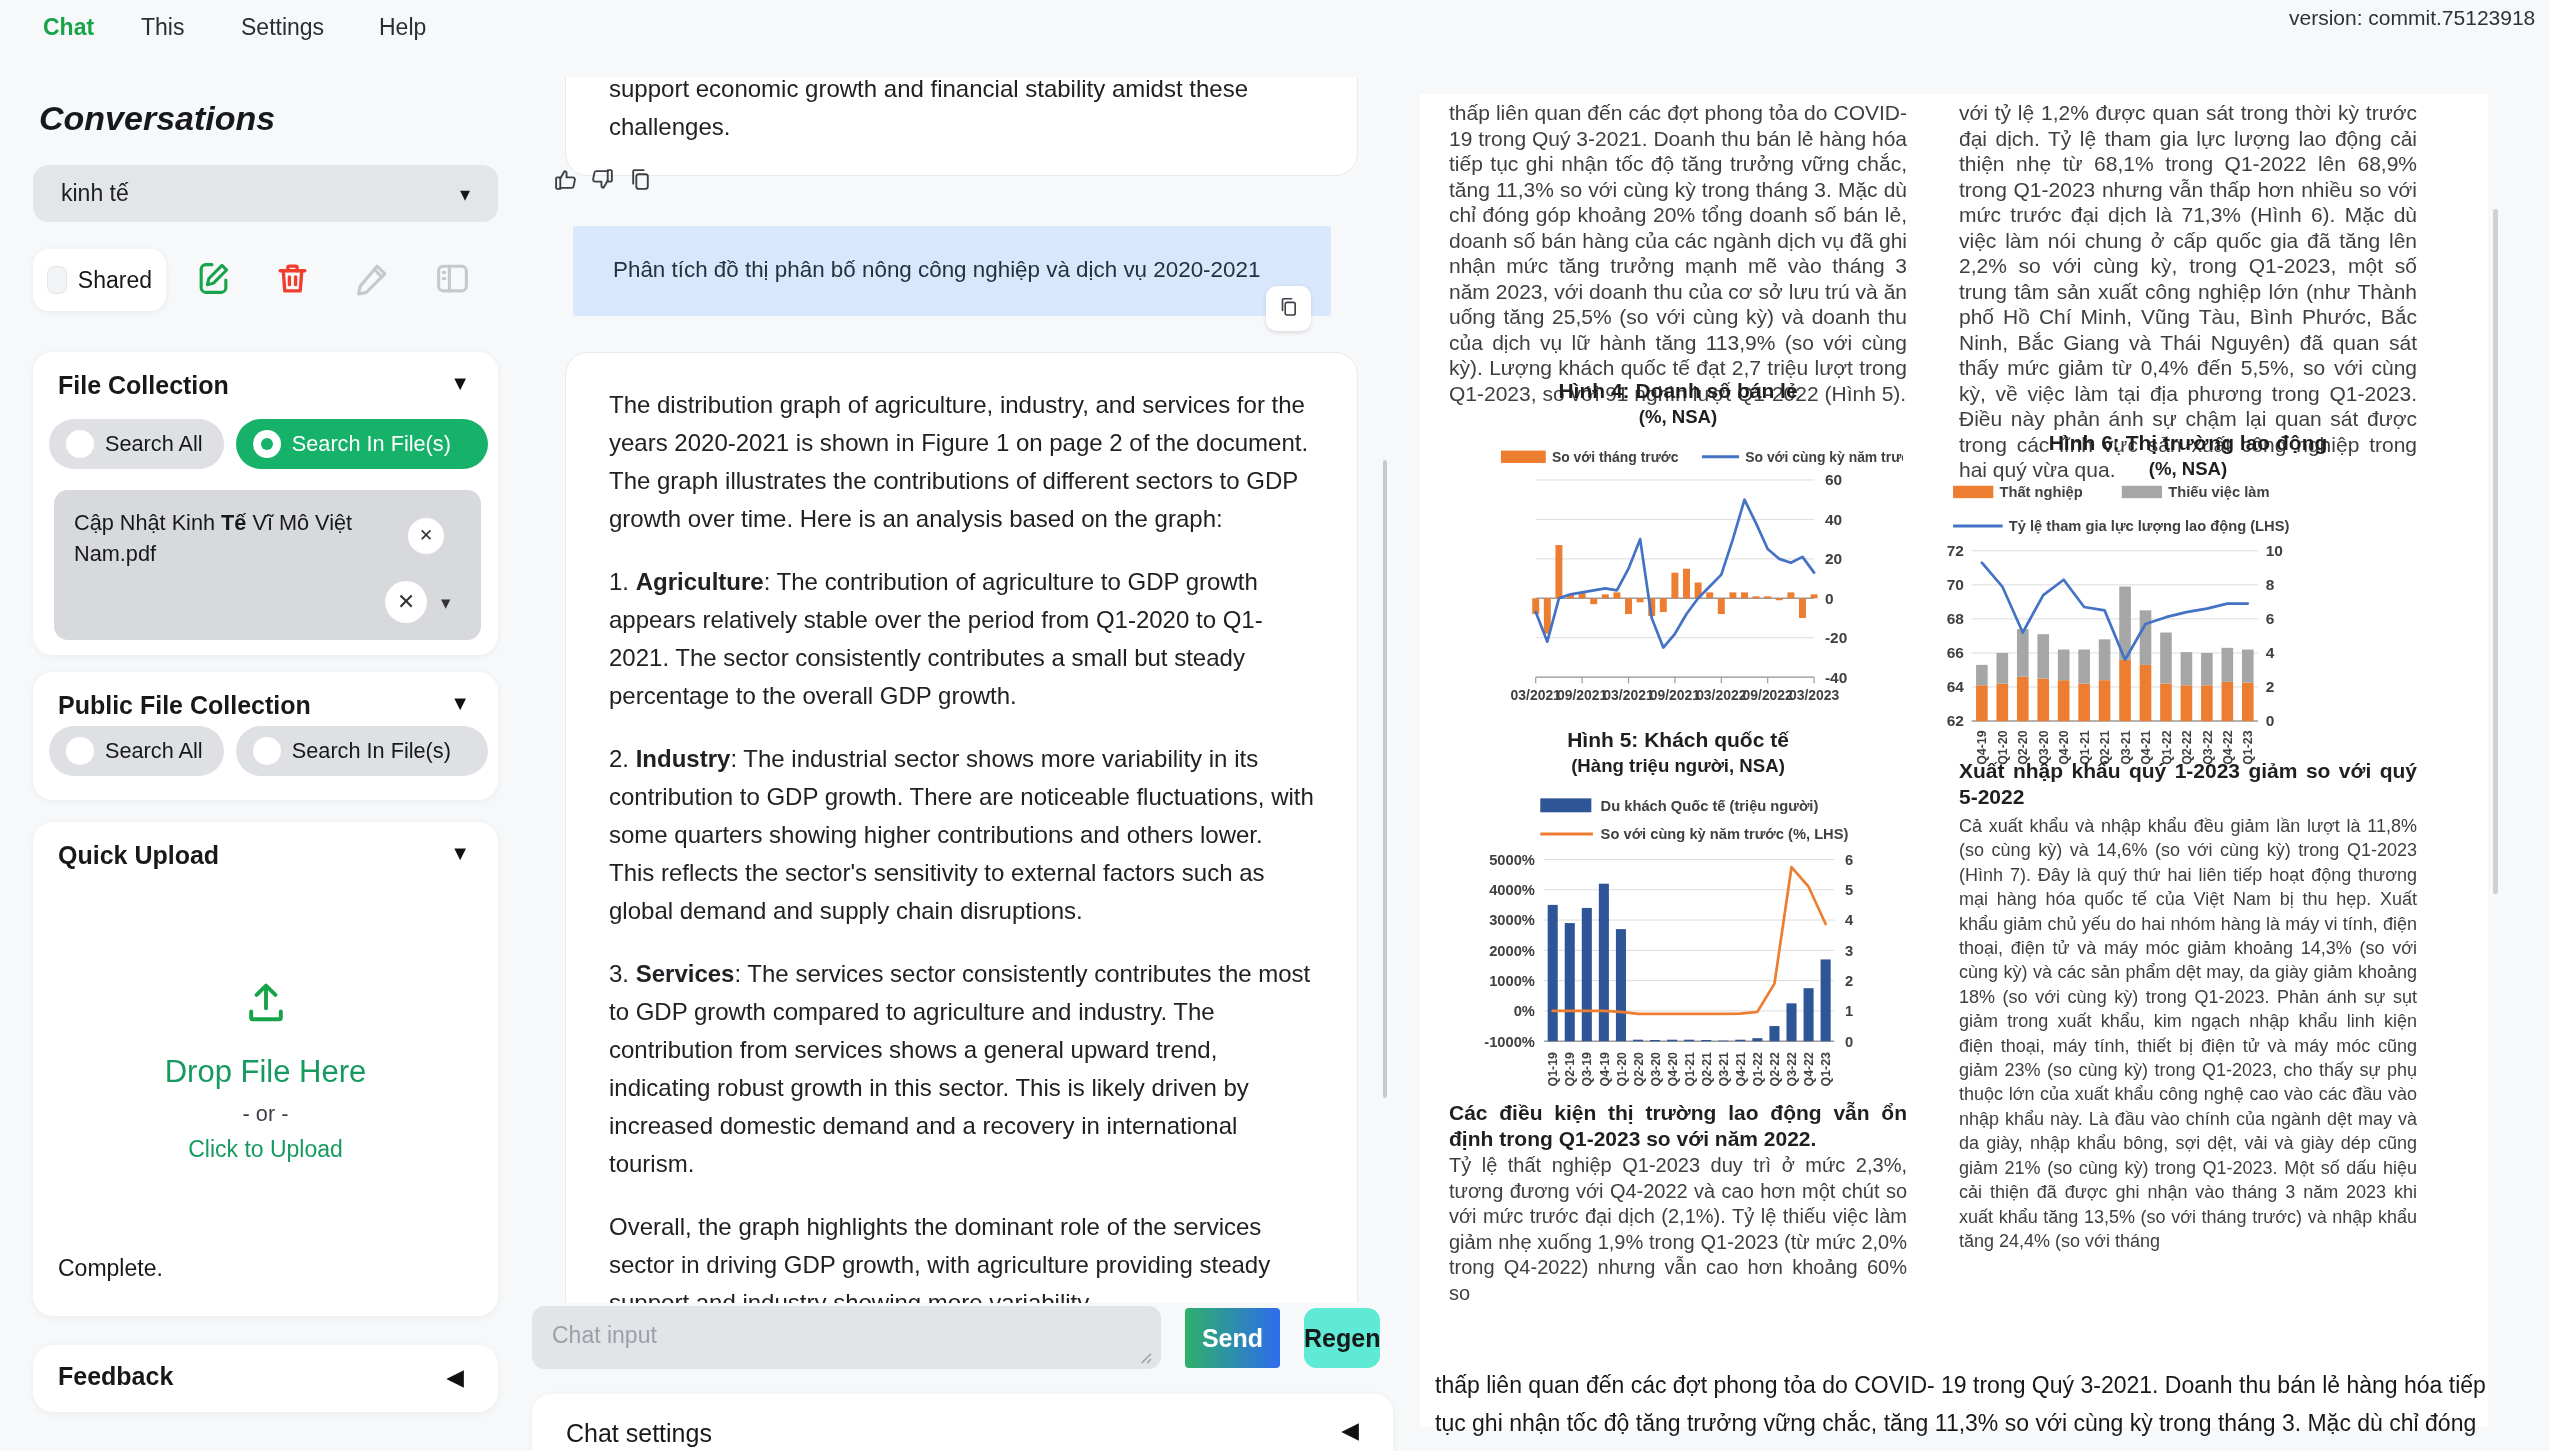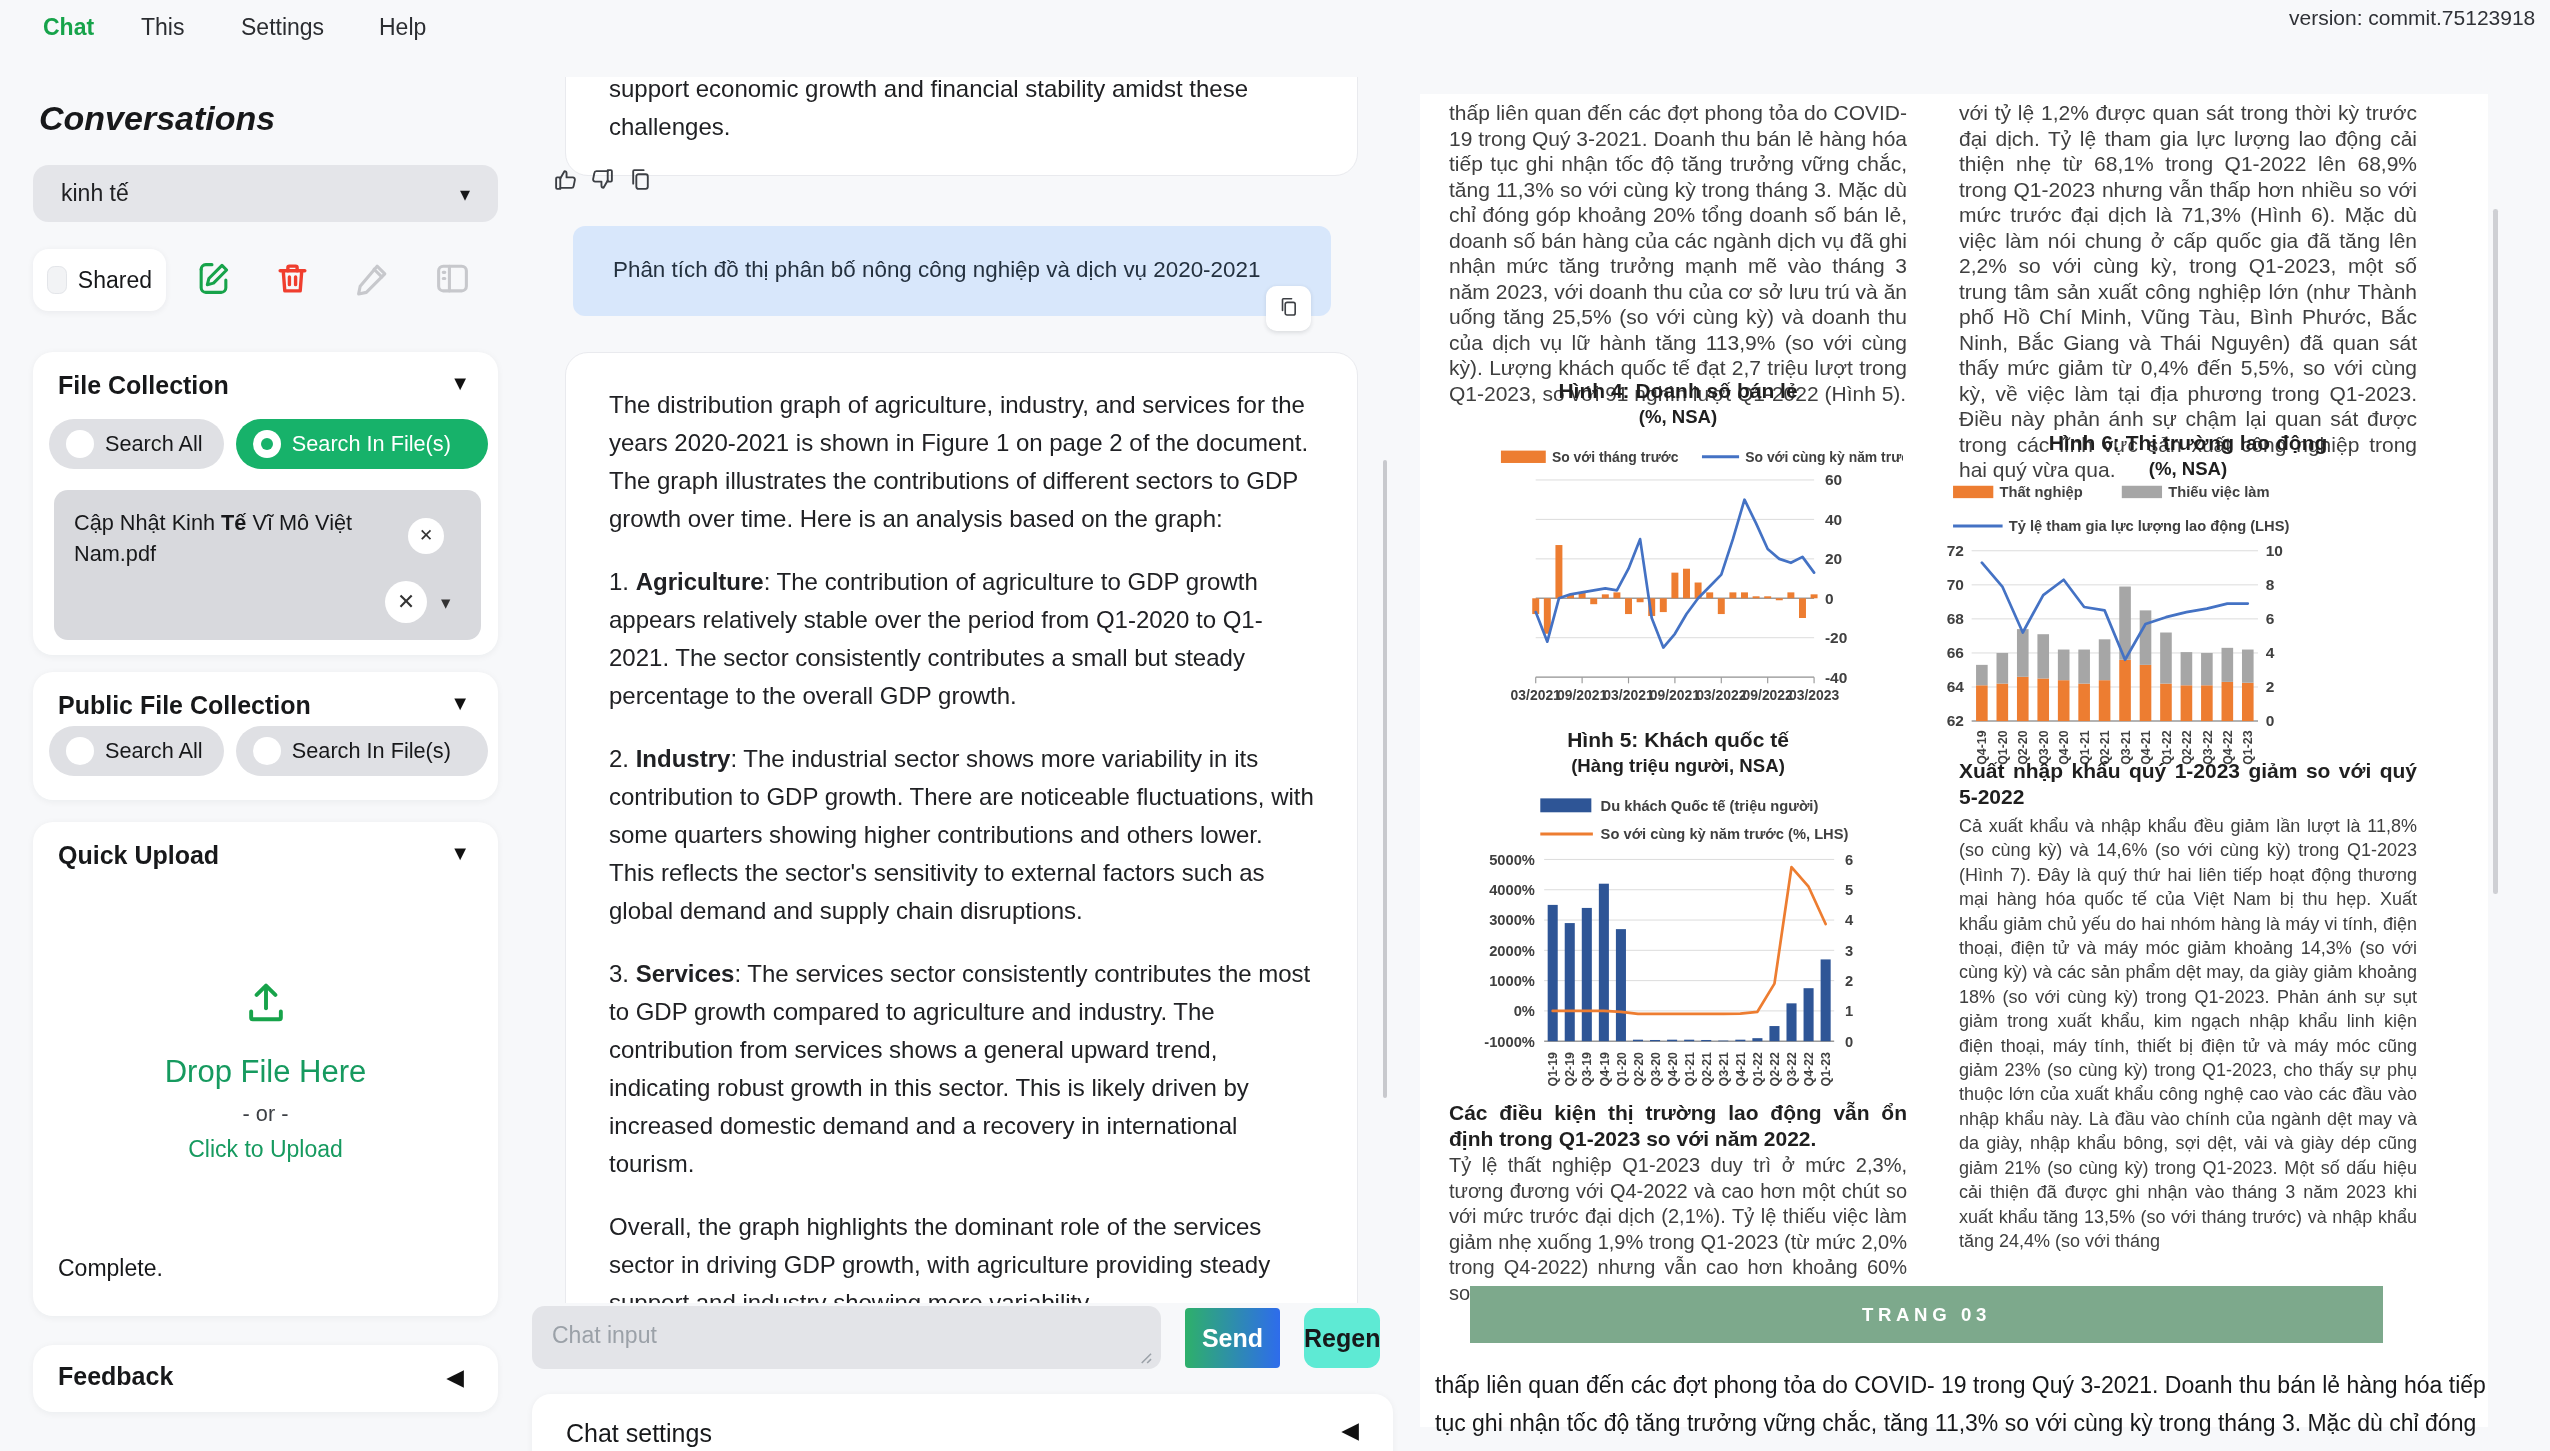--- a/index.html
+++ b/index.html
@@ -76,7 +76,7 @@
   .actions button { background:none; border:none; cursor:pointer; padding:0; }
   .user-bubble {
     position:absolute; left:31px; top:149px; width:758px; height:90px;
-    background:#d8e7fb; border-radius:12px;
+    background:#d8e7fb; border-radius:3px;
   }
   .user-bubble .msg { position:absolute; left:40px; top:31px; font-size:22.4px; color:#24313f; white-space:nowrap; }
   .copy-tab {

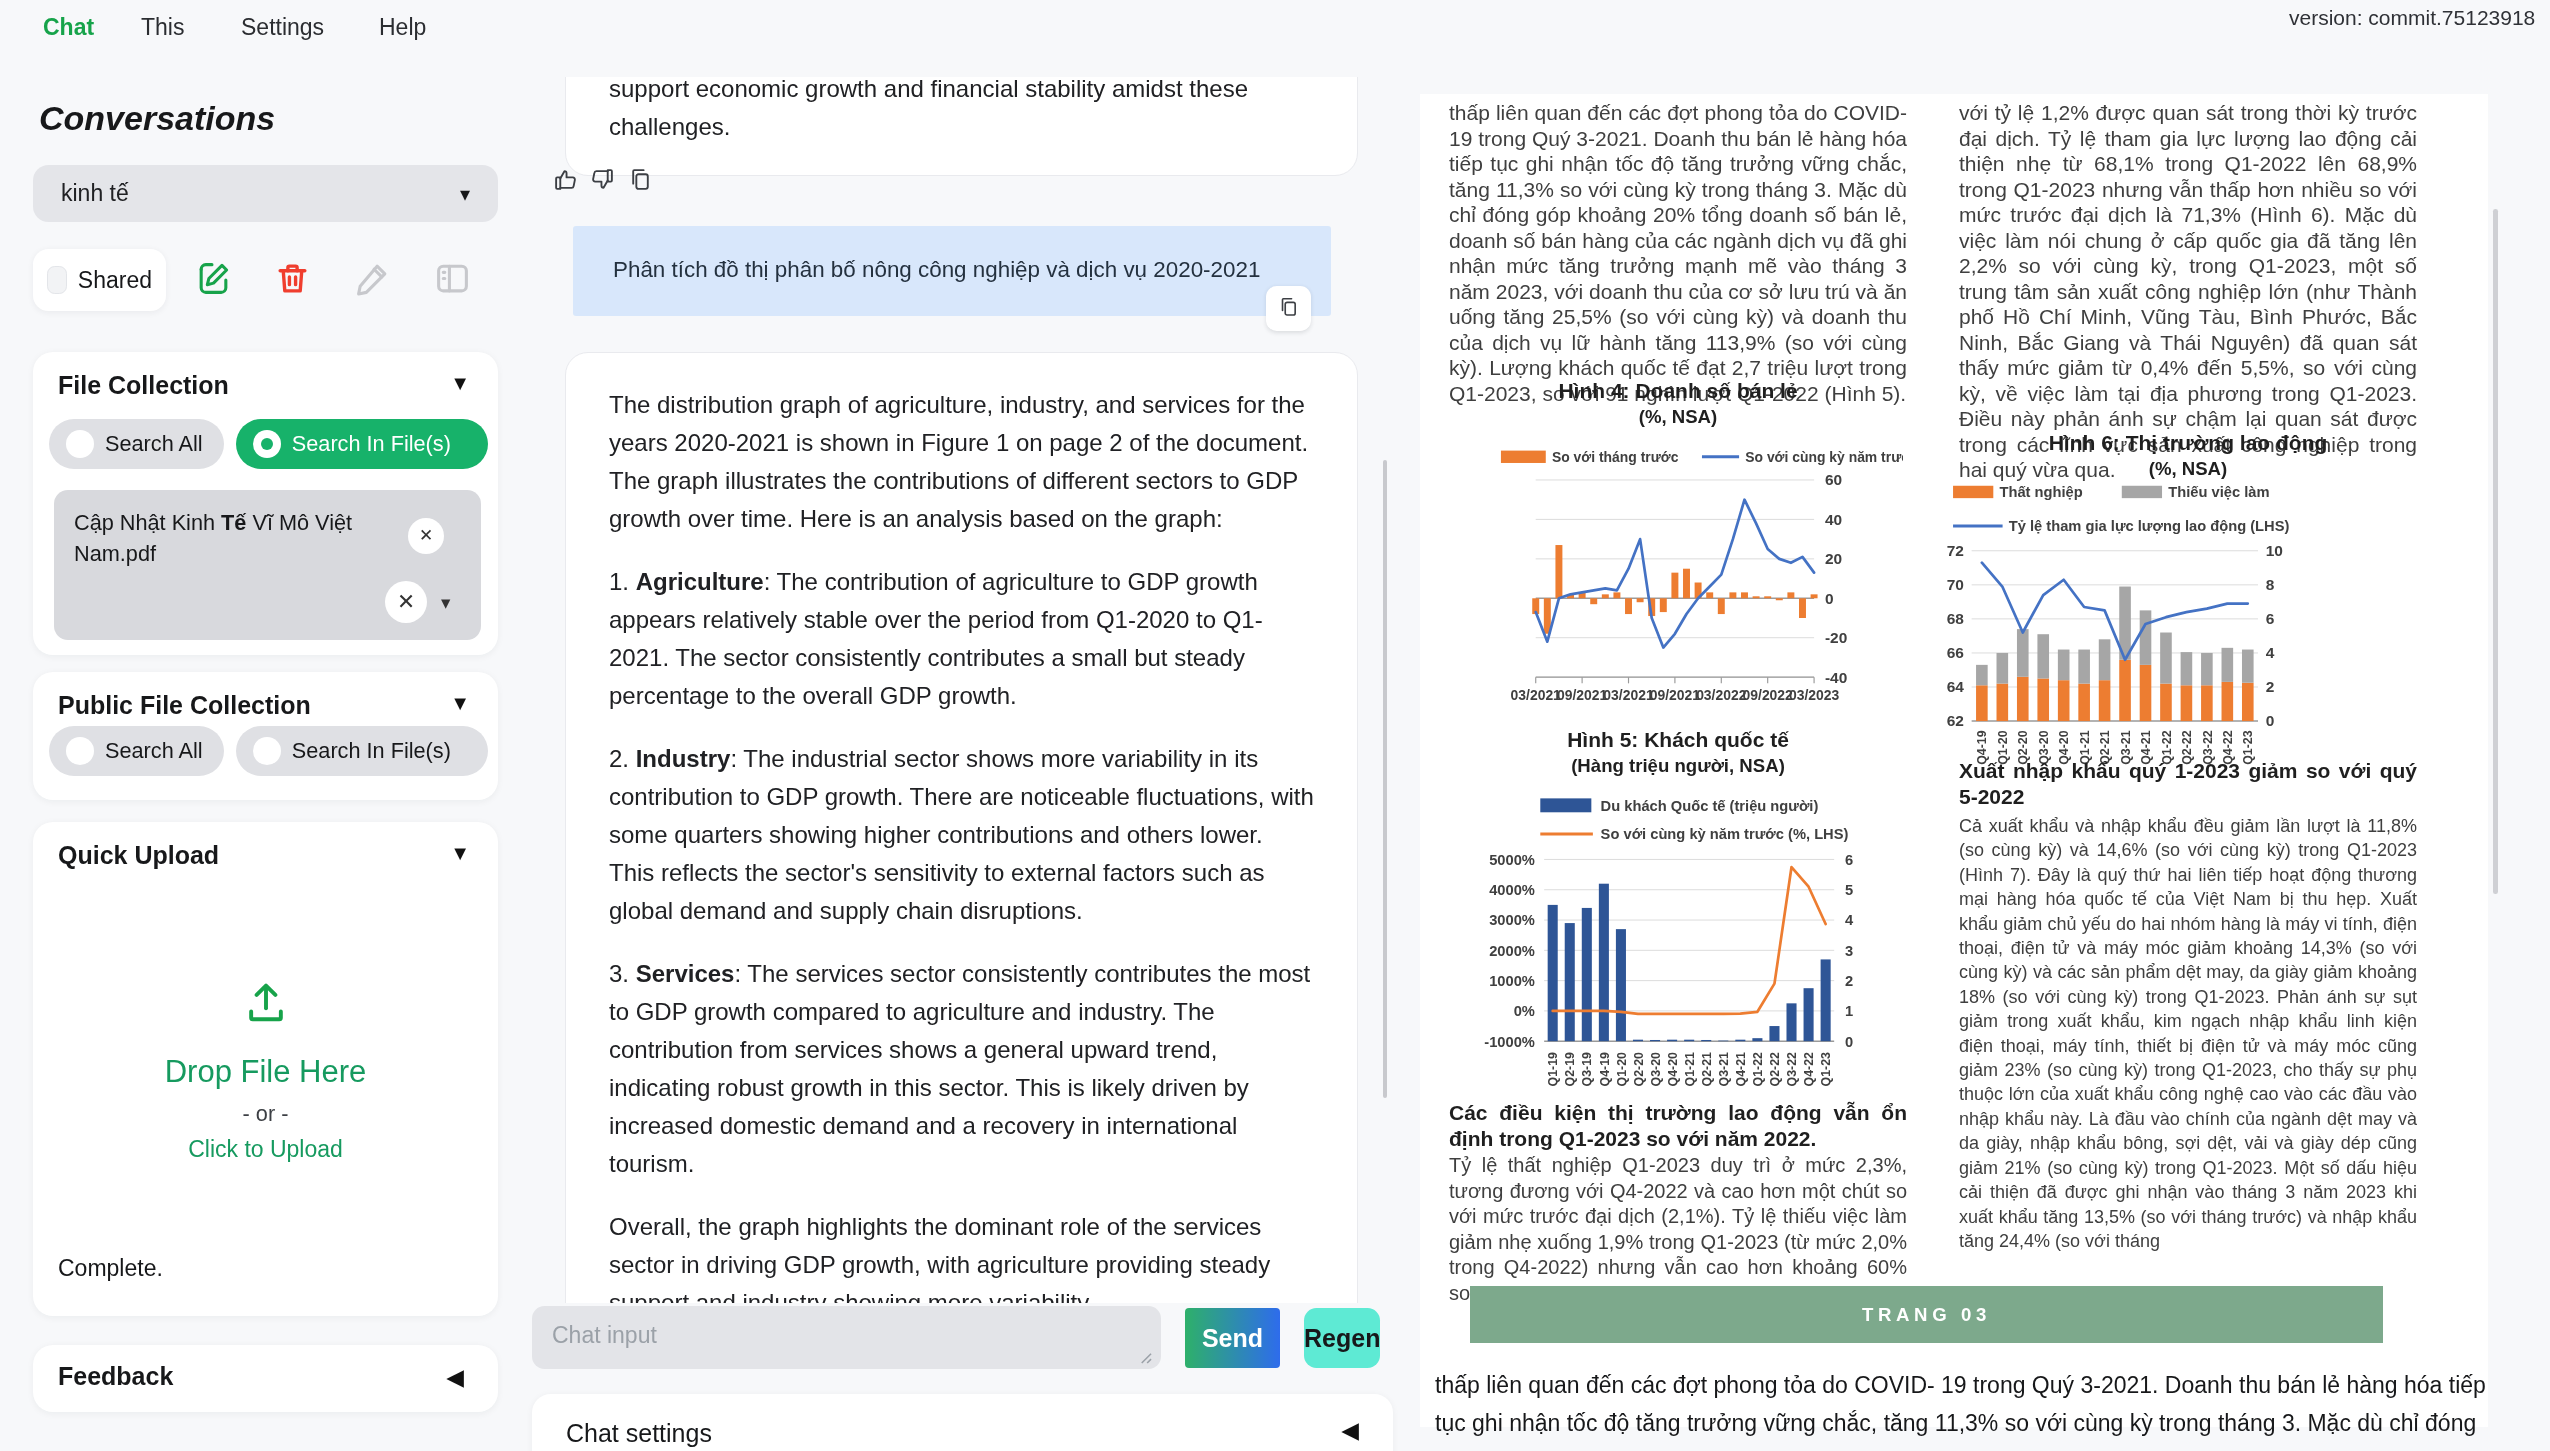--- a/index.html
+++ b/index.html
@@ -526,7 +526,6 @@
   <div class="pdf-heading" style="left:539px;top:664px">Xuất nhập khẩu quý 1-2023 giảm so với quý 5-2022</div>
   <div class="pdf-body" style="left:539px;top:720px;font-size:18px;line-height:24.4px">Cả xuất khẩu và nhập khẩu đều giảm lần lượt là 11,8% (so cùng kỳ) và 14,6% (so với cùng kỳ) trong Q1-2023 (Hình 7). Đây là quý thứ hai liên tiếp hoạt động thương mại hàng hóa quốc tế của Việt Nam bị thu hẹp. Xuất khẩu giảm chủ yếu do hai nhóm hàng là máy vi tính, điện thoại, điện tử và máy móc giảm khoảng 14,3% (so với cùng kỳ) và các sản phẩm dệt may, da giày giảm khoảng 18% (so với cùng kỳ) trong Q1-2023. Phản ánh sự sụt giảm trong xuất khẩu, kim ngạch nhập khẩu linh kiện điện thoại, máy tính, thiết bị điện tử và máy móc cũng giảm 23% (so cùng kỳ) trong Q1-2023, cho thấy sự phụ thuộc lớn của xuất khẩu công nghệ cao vào các đầu vào nhập khẩu này. Là đầu vào chính của ngành dệt may và da giày, nhập khẩu bông, sợi dệt, vải và giày dép cũng giảm 21% (so cùng kỳ) trong Q1-2023. Một số dấu hiệu cải thiện đã được ghi nhận vào tháng 3 năm 2023 khi xuất khẩu tăng 13,5% (so với tháng trước) và nhập khẩu tăng 24,4% (so với tháng</div>
 
-  <div class="pdf-footer">TRANG 03</div>
 </section>
 
 <div class="below-text">thấp liên quan đến các đợt phong tỏa do COVID- 19 trong Quý 3-2021. Doanh thu bán lẻ hàng hóa tiếp tục ghi nhận tốc độ tăng trưởng vững chắc, tăng 11,3% so với cùng kỳ trong tháng 3. Mặc dù chỉ đóng góp khoảng 20%</div>

